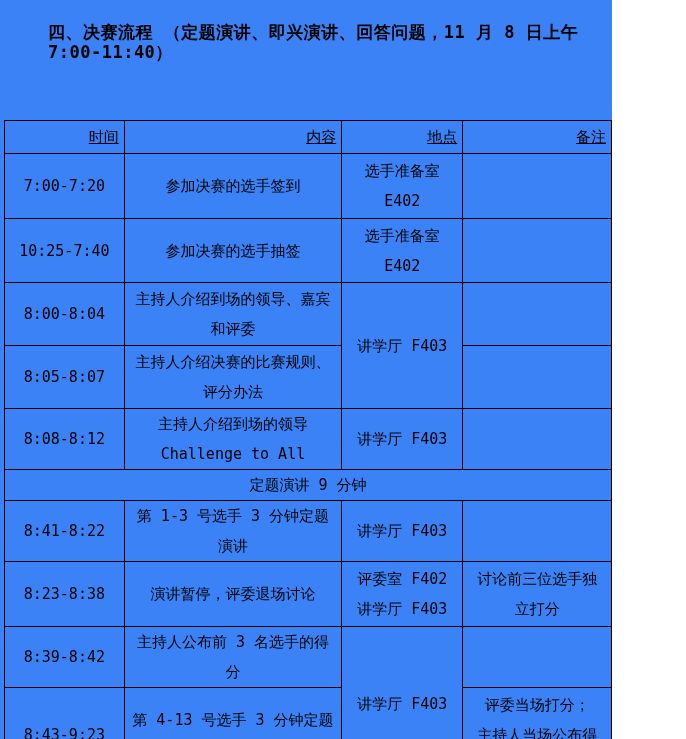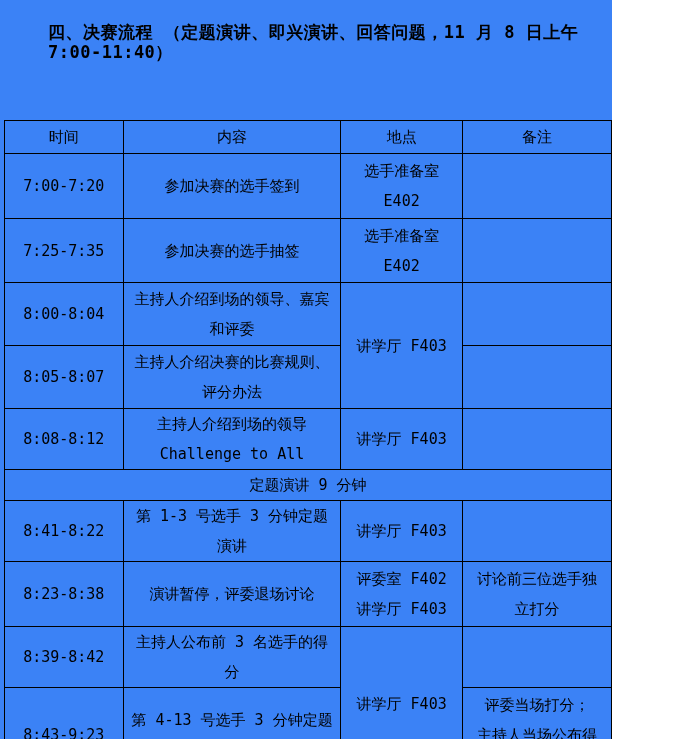--- a/index.html
+++ b/index.html
@@ -41,8 +41,9 @@
     overflow: hidden;
   }
   table.schedule th {
-    text-align: center;
+    text-align: right;
     line-height: normal;
+    text-decoration: underline;
   }
   .al-c { text-align: center; }
   .al-l { text-align: center; }

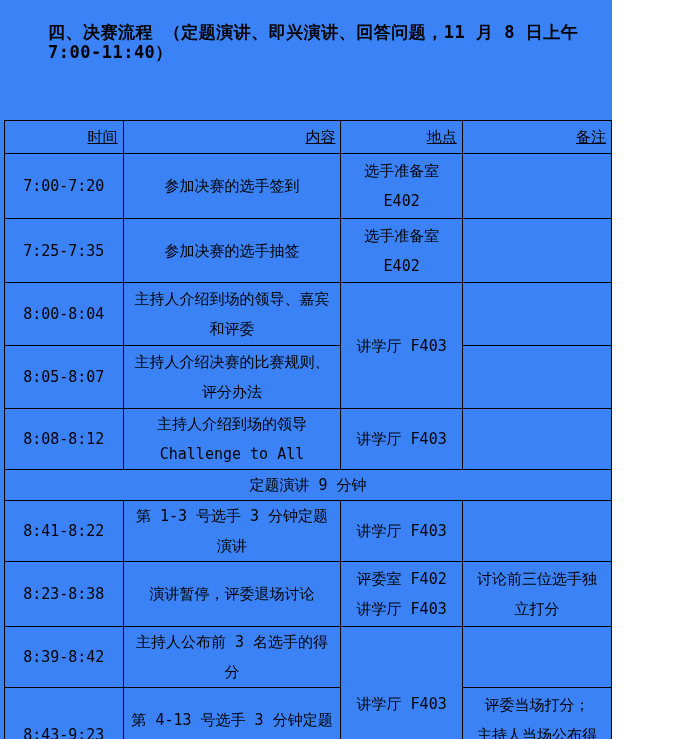--- a/index.html
+++ b/index.html
@@ -81,7 +81,7 @@
     </tr>
 
     <tr style="height:64px">
-      <td class="al-c">7:25-7:35</td>
+      <td class="al-c">10:25-7:40</td>
       <td class="al-c">参加决赛的选手抽签</td>
       <td class="al-c">选手准备室
 E402</td>

